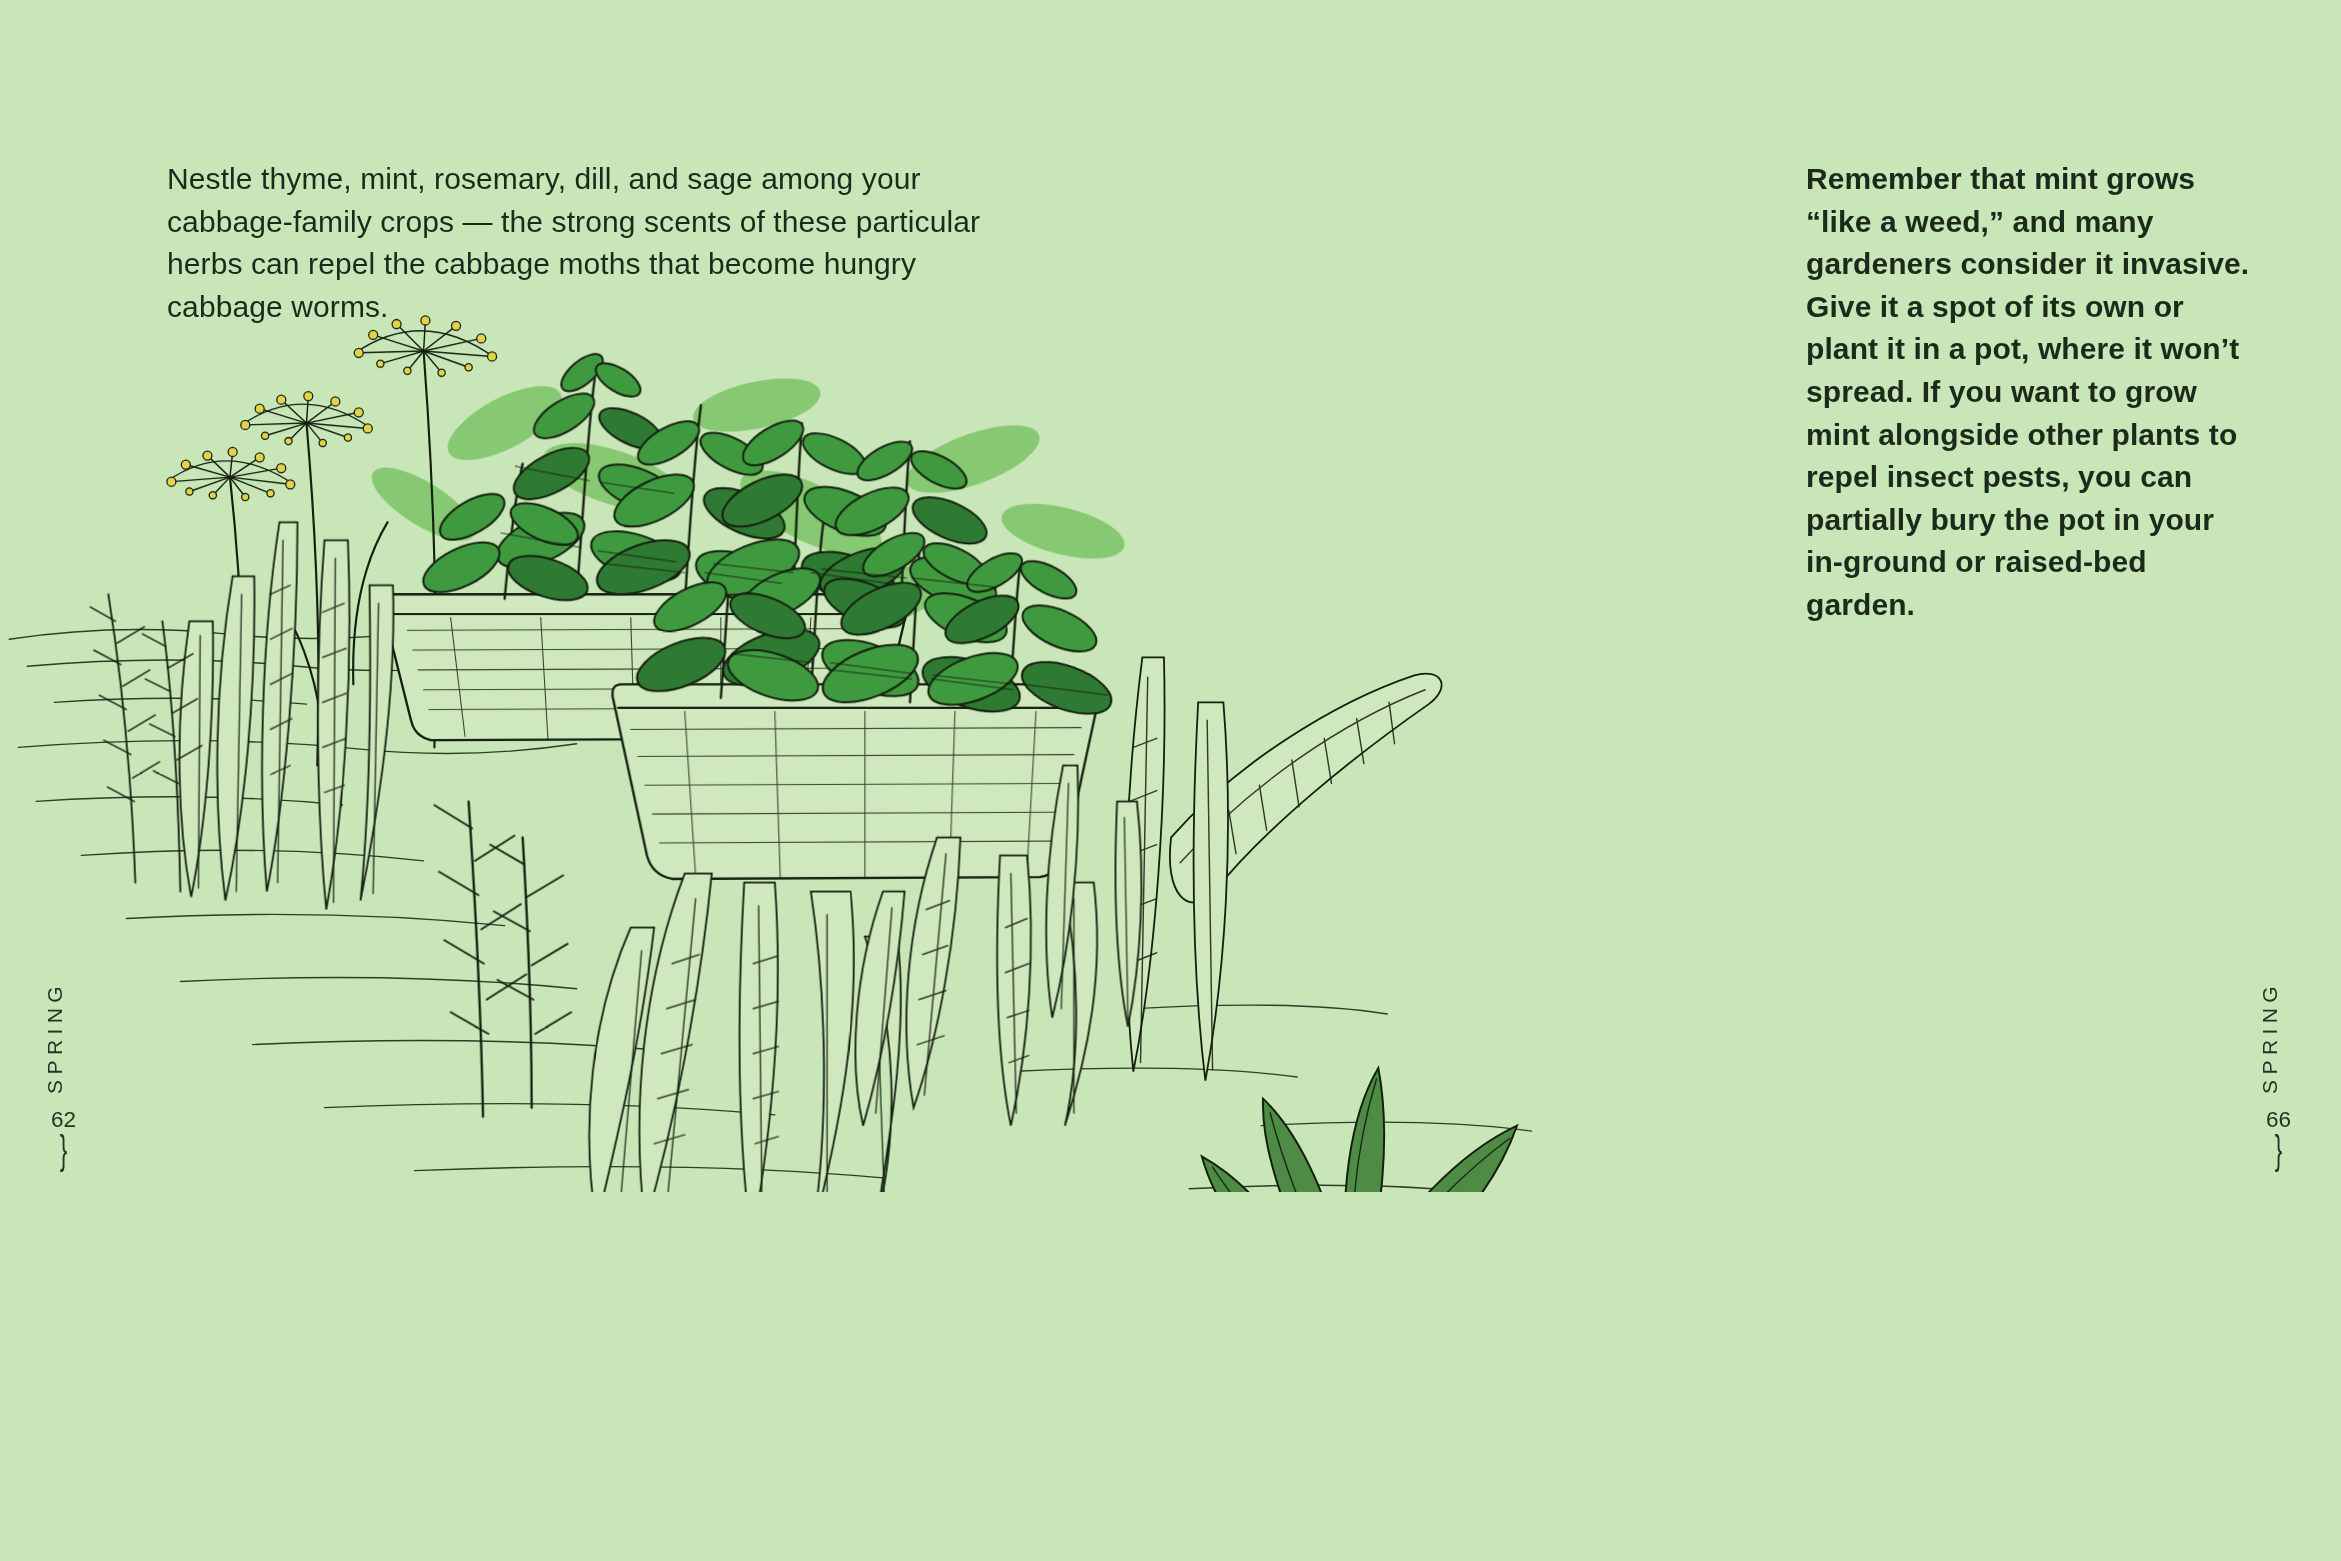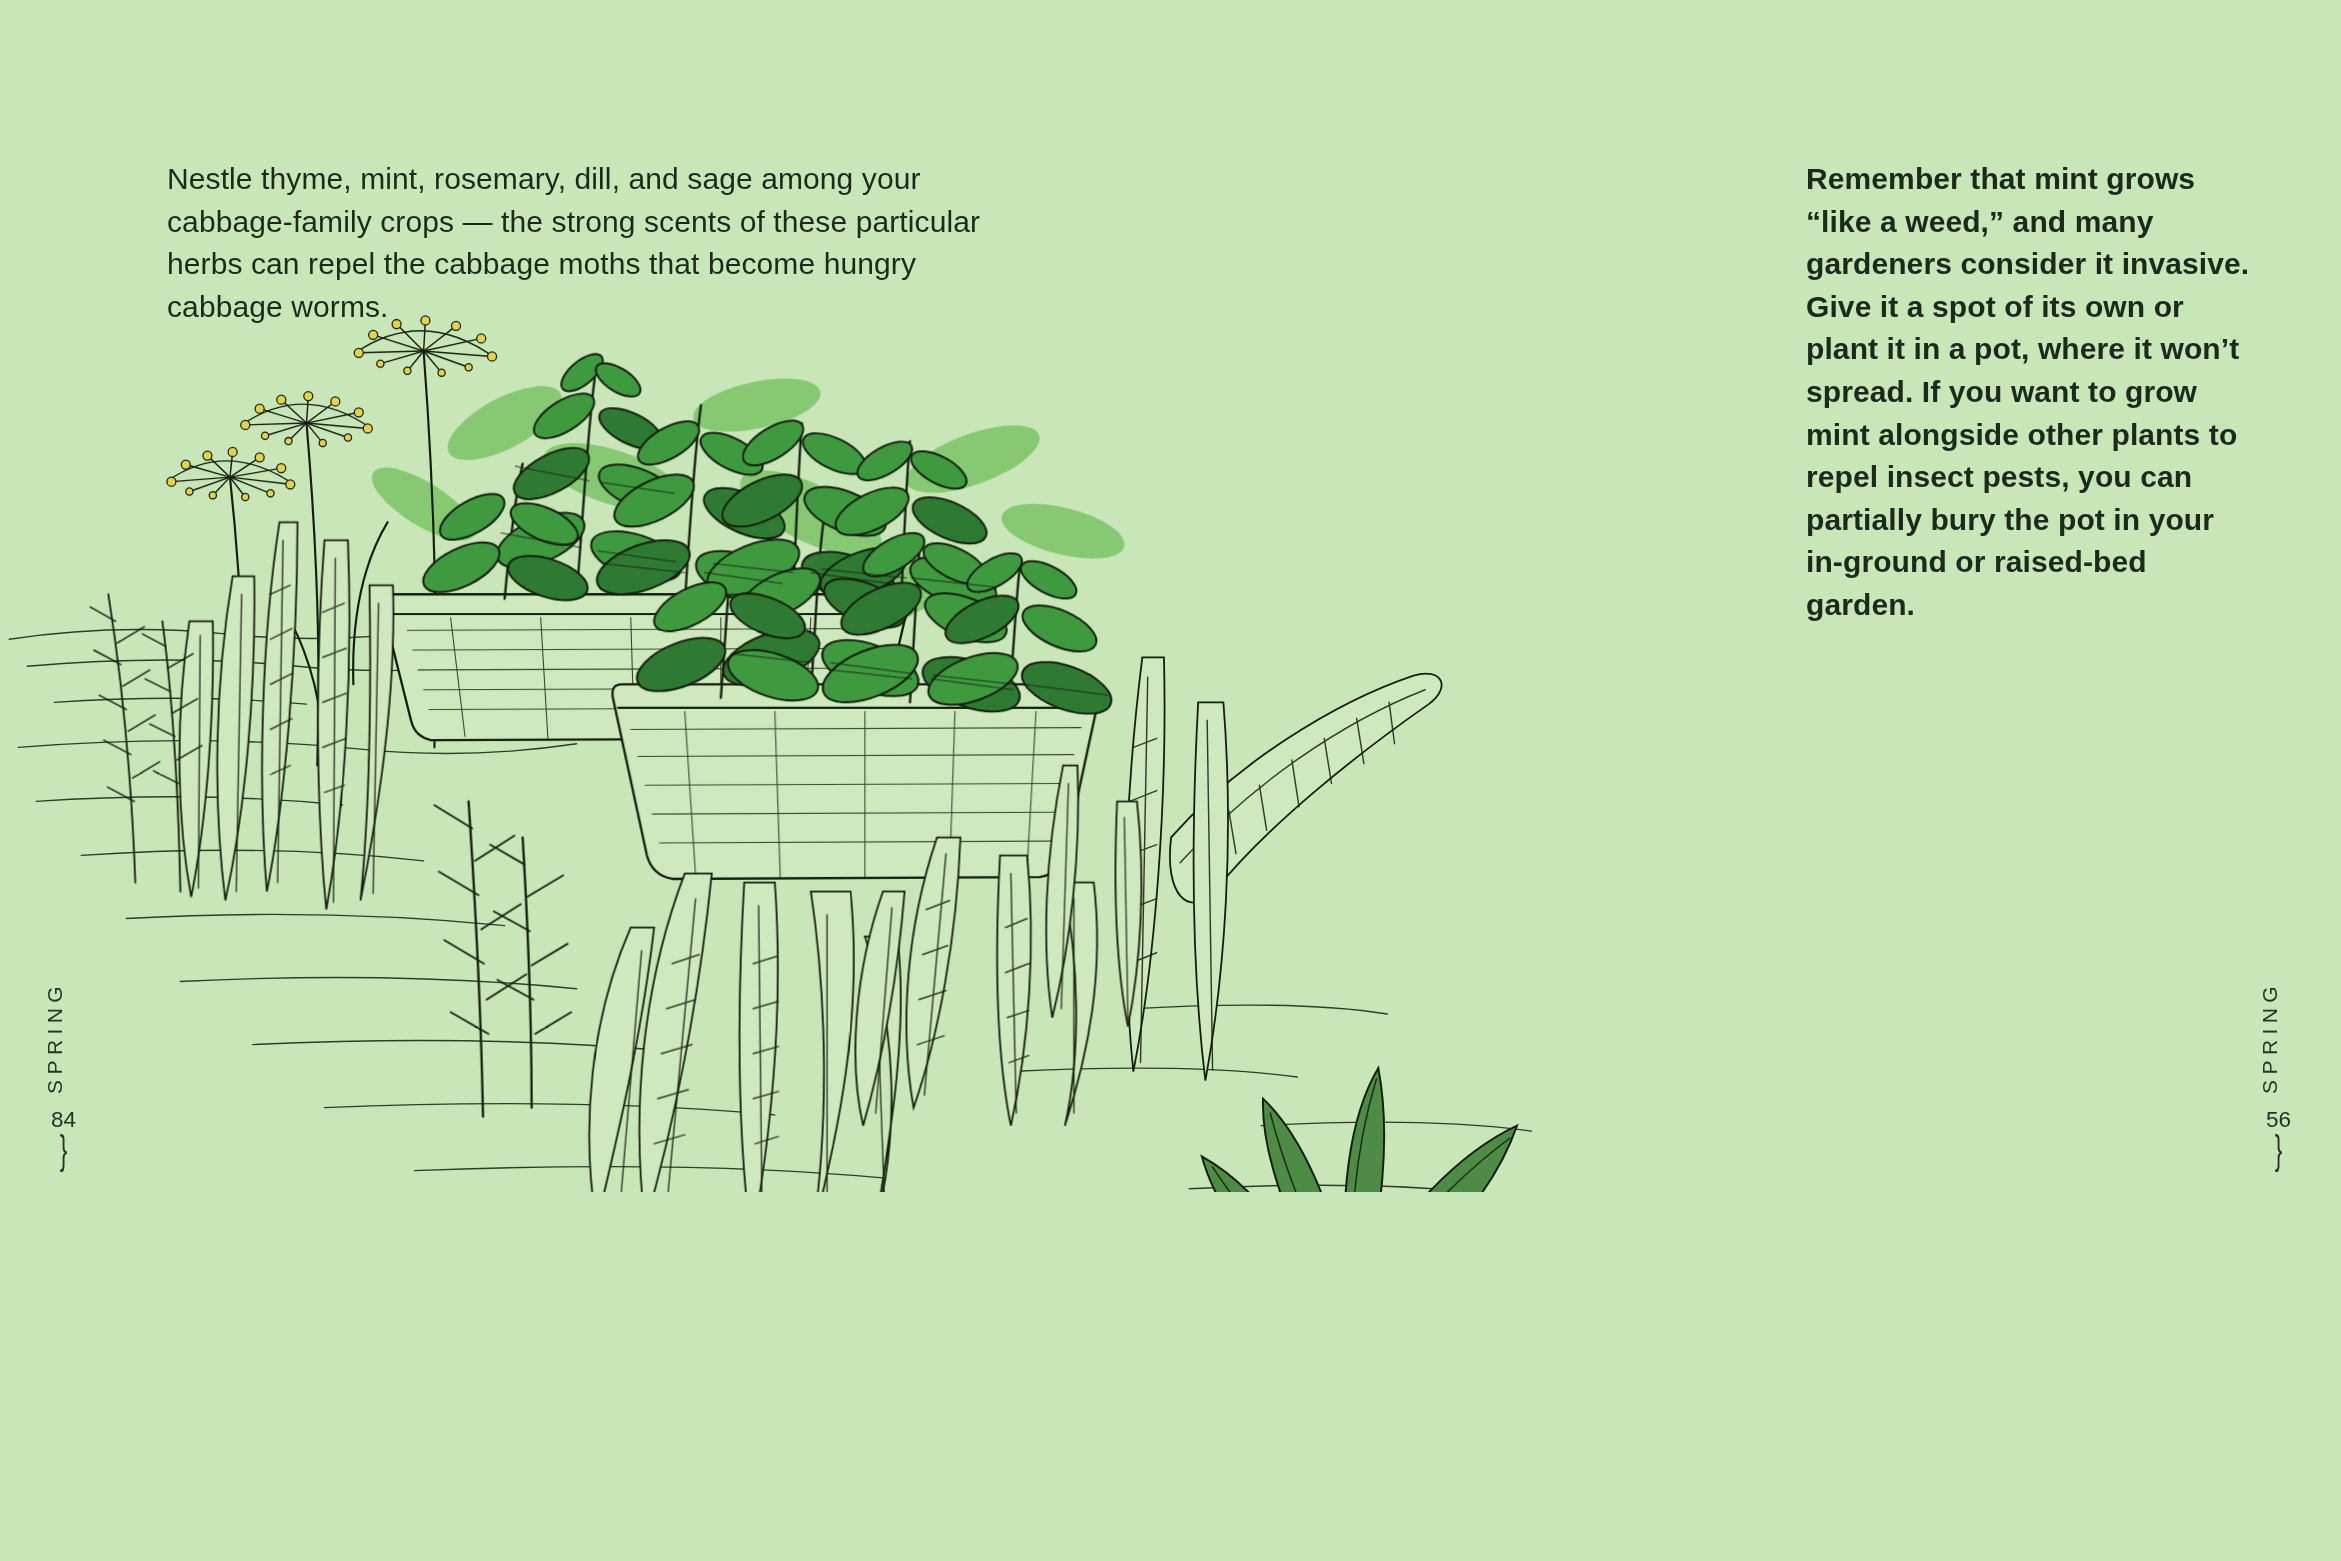--- a/index.html
+++ b/index.html
@@ -525,7 +525,7 @@
 
   <div class="folio folio-left">
     <div class="section">SPRING</div>
-    <div class="num">84</div>
+    <div class="num">62</div>
     <div class="brace">}</div>
   </div>
 

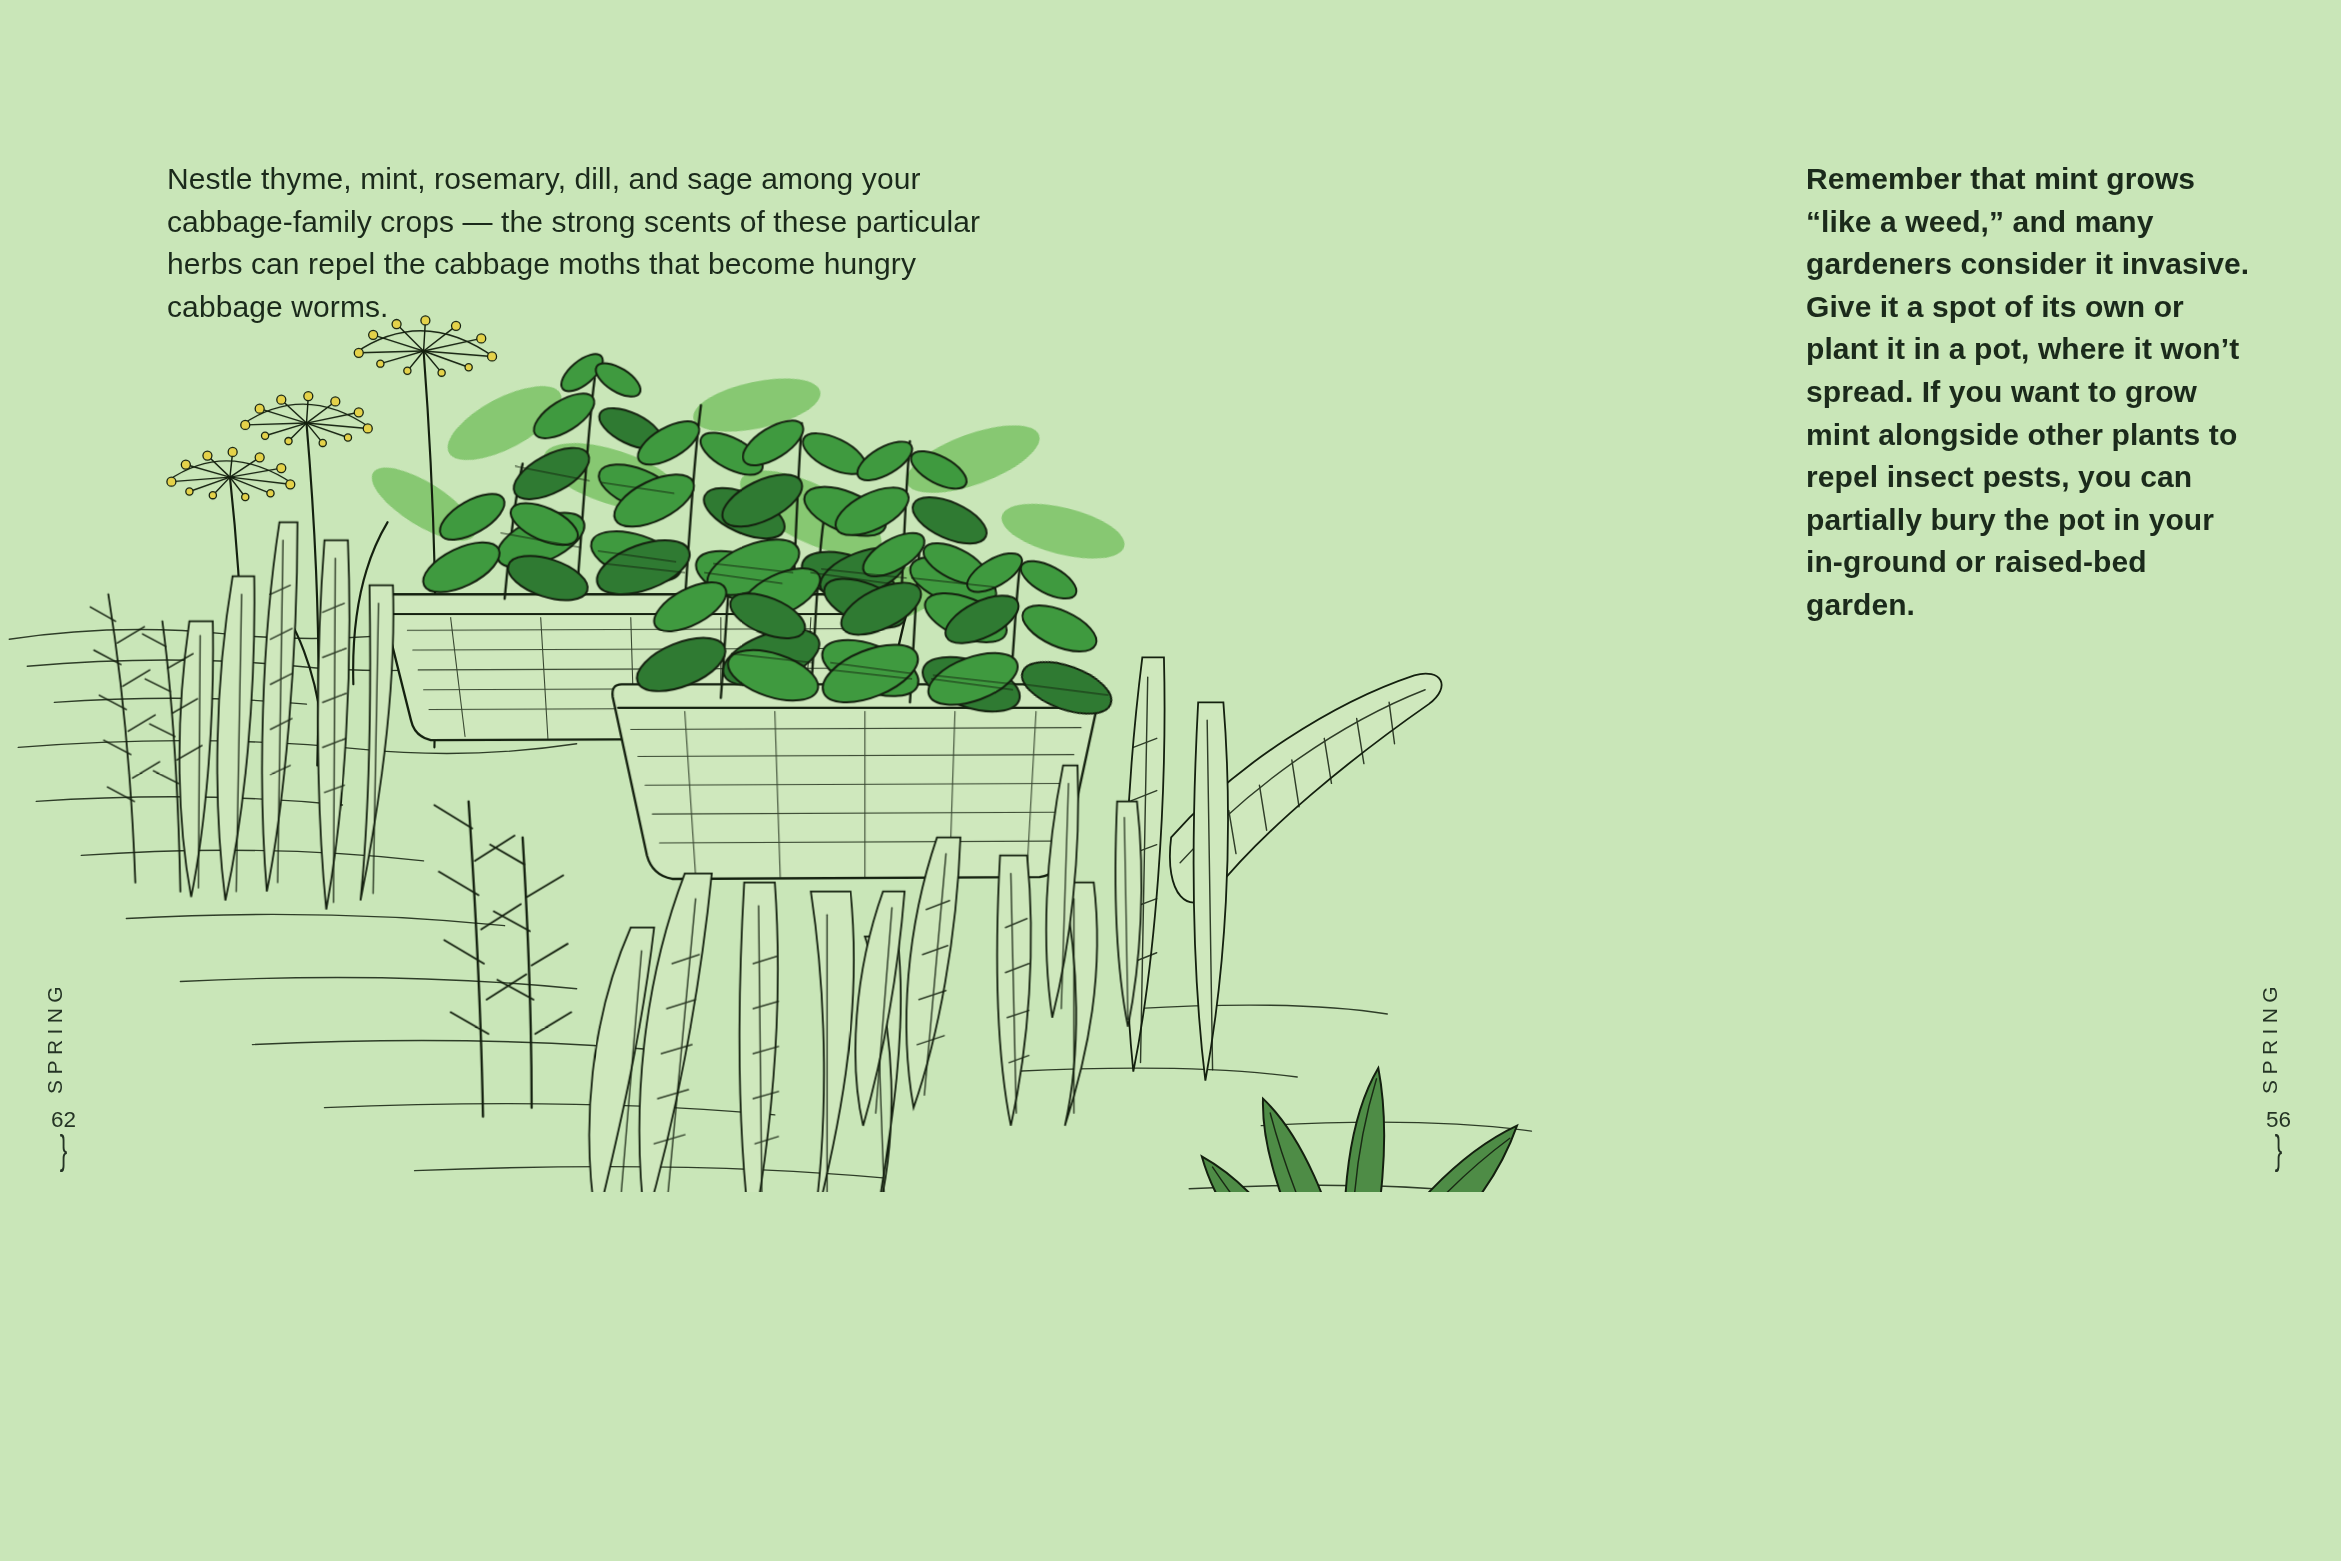--- a/index.html
+++ b/index.html
@@ -531,7 +531,7 @@
 
   <div class="folio folio-right">
     <div class="section">SPRING</div>
-    <div class="num">56</div>
+    <div class="num">66</div>
     <div class="brace">}</div>
   </div>
 

